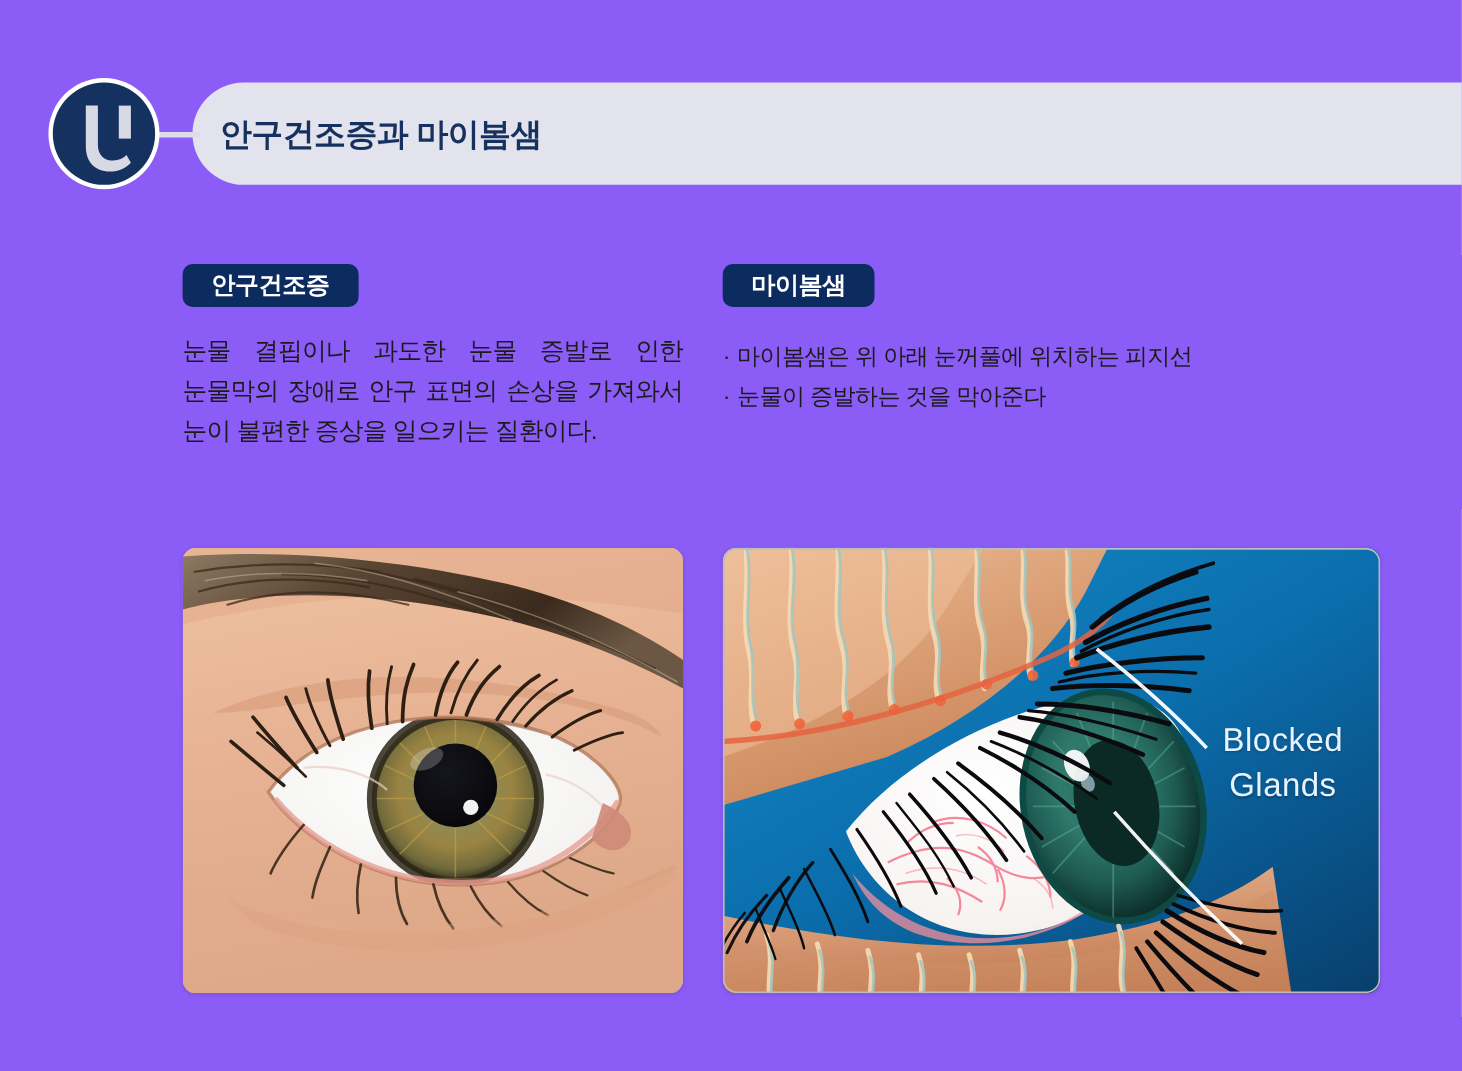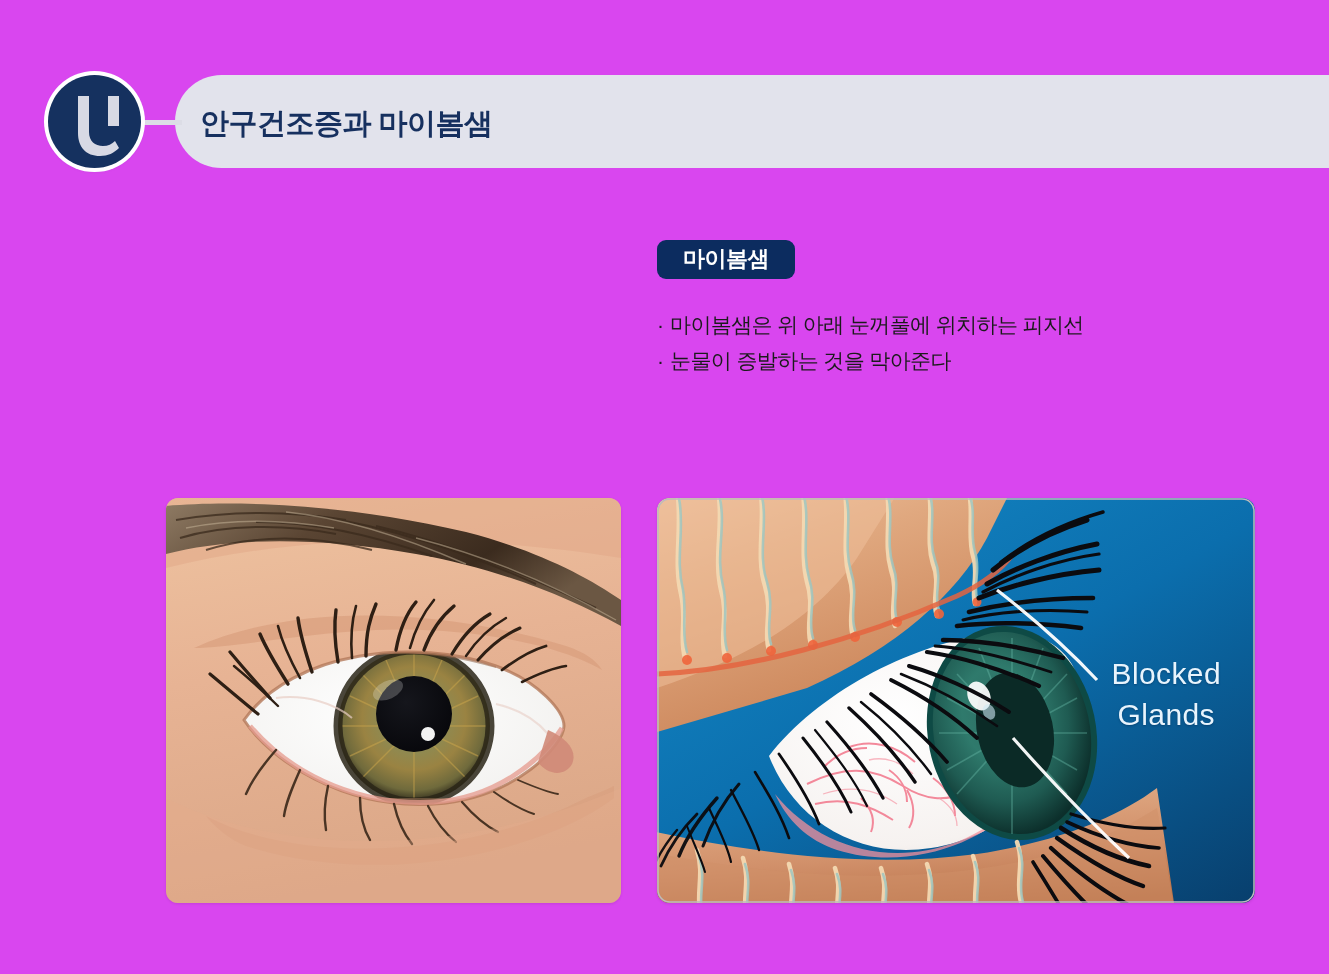--- a/index.html
+++ b/index.html
@@ -10,7 +10,7 @@
     font-family:"Liberation Sans","DejaVu Sans",sans-serif;
     overflow:hidden;
   }
-  .page { position:relative; width:1329px; height:974px; background:#d946ef; }
+  .page { position:relative; width:1329px; height:974px; background:#8b5cf6; }
 
   
   .header-bar{

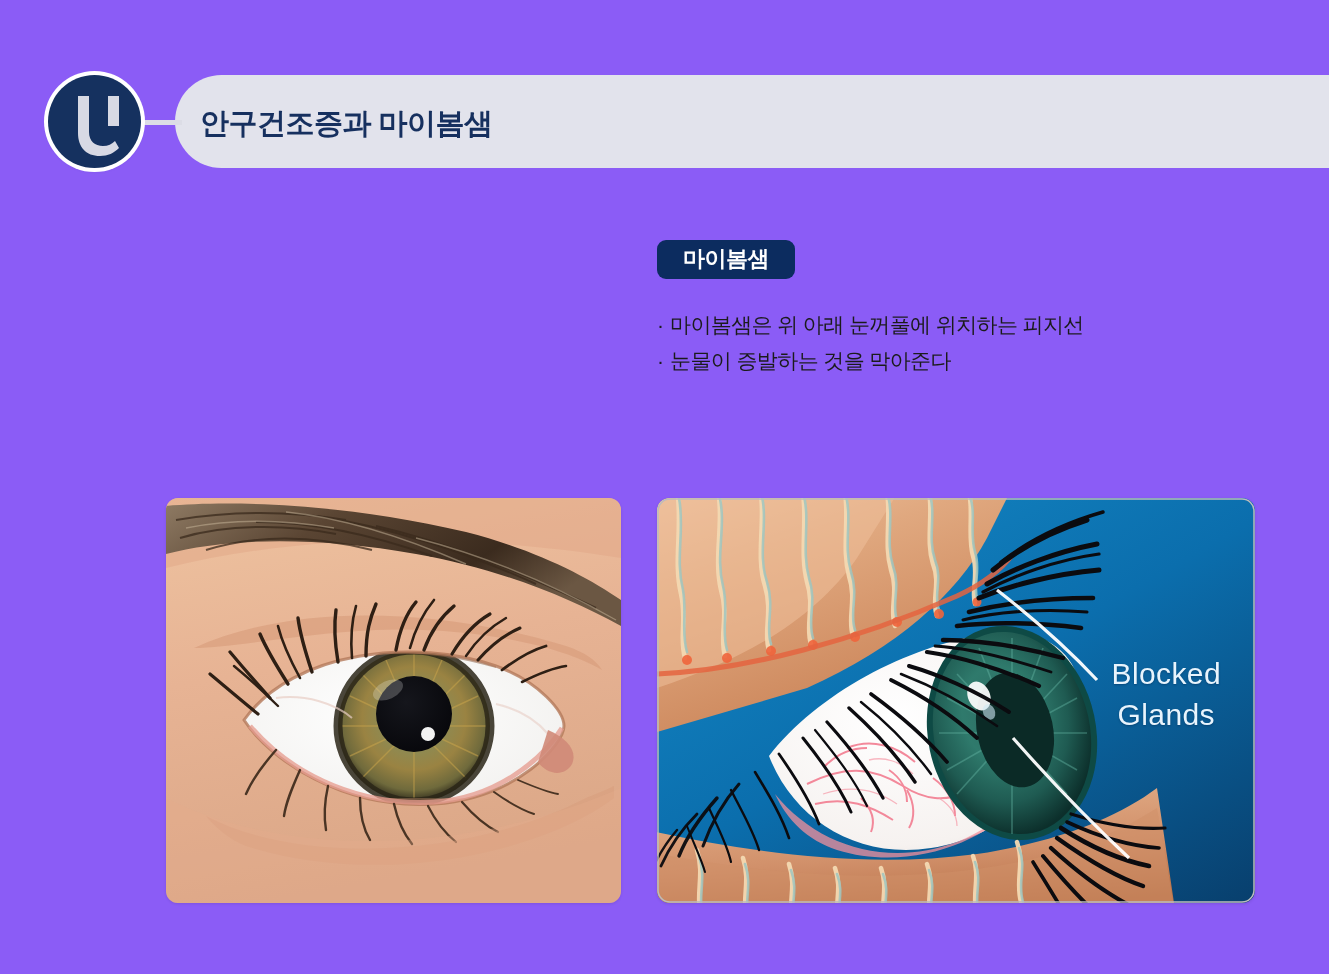--- a/index.html
+++ b/index.html
@@ -129,6 +129,10 @@
 
   <div class="header-title"><span>안구건조증과 </span><span class="light">마이봄샘</span></div>
 
+  <div class="col col-left">
+    <span class="badge">안구건조증</span>
+    <p class="body-text">눈물 결핍이나 과도한 눈물 증발로 인한 눈물막의 장애로 안구 표면의 손상을 가져와서 눈이 불편한 증상을 일으키는 질환이다.</p>
+  </div>
 
   <div class="col col-right">
     <span class="badge">마이봄샘</span>

